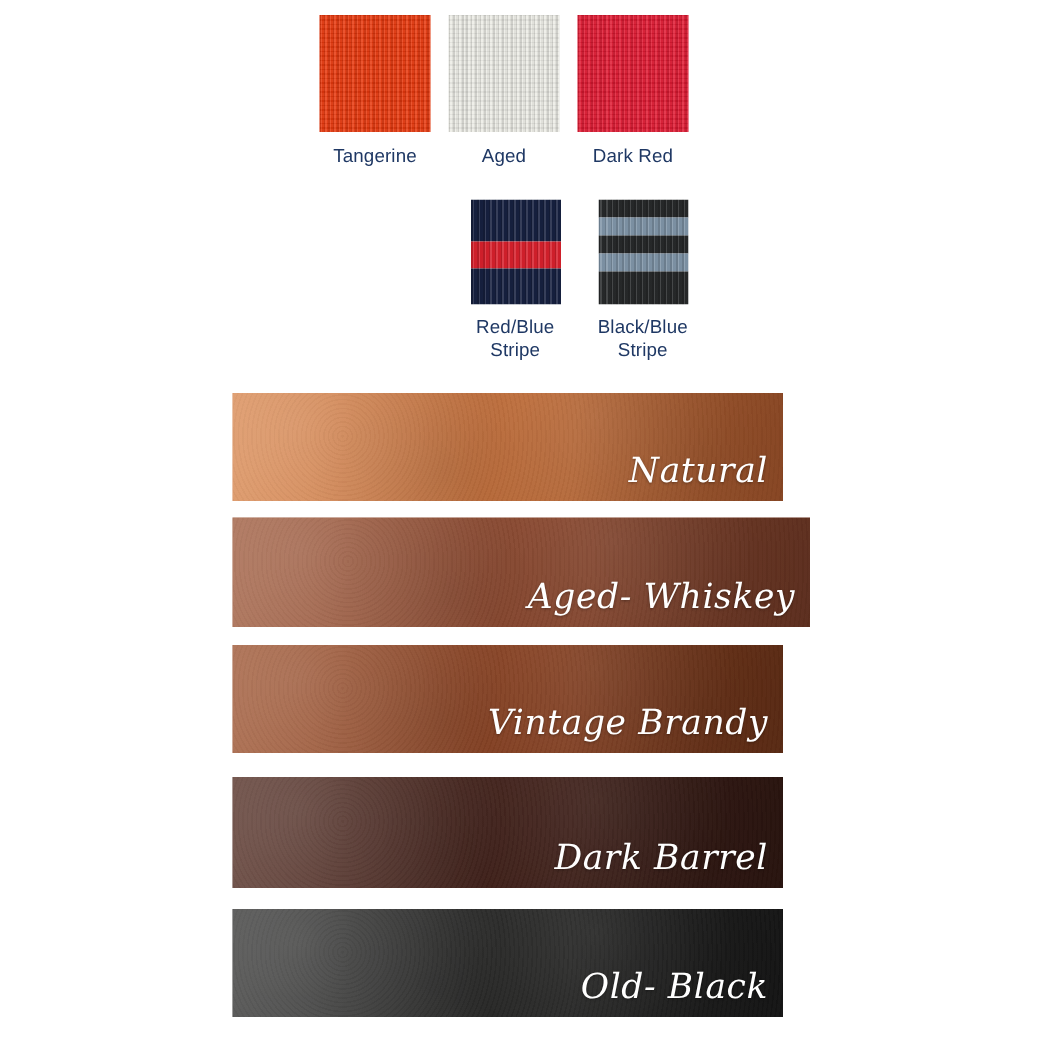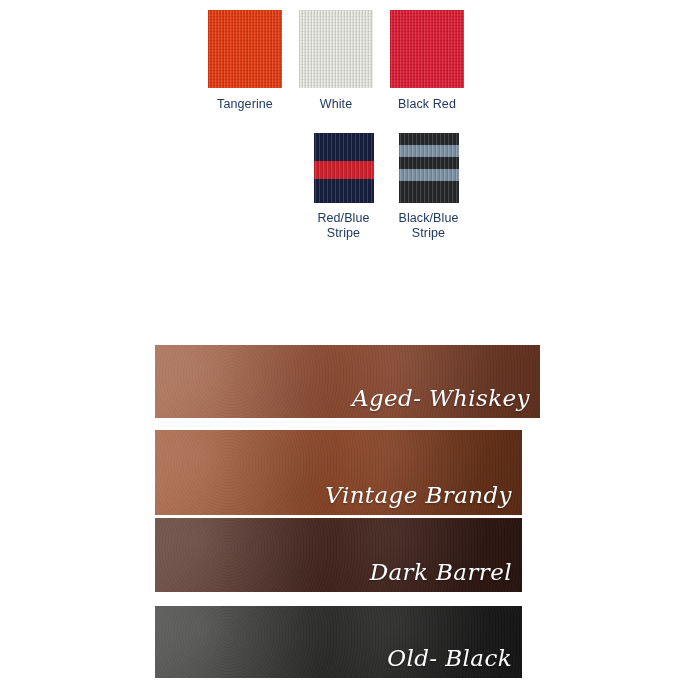--- a/index.html
+++ b/index.html
@@ -36,7 +36,7 @@
     left: 0;
     top: 10px;
     width: 672px;
-    gap: 5px;
+    gap: 0;
   }
 
   .swatch-row.row-striped {

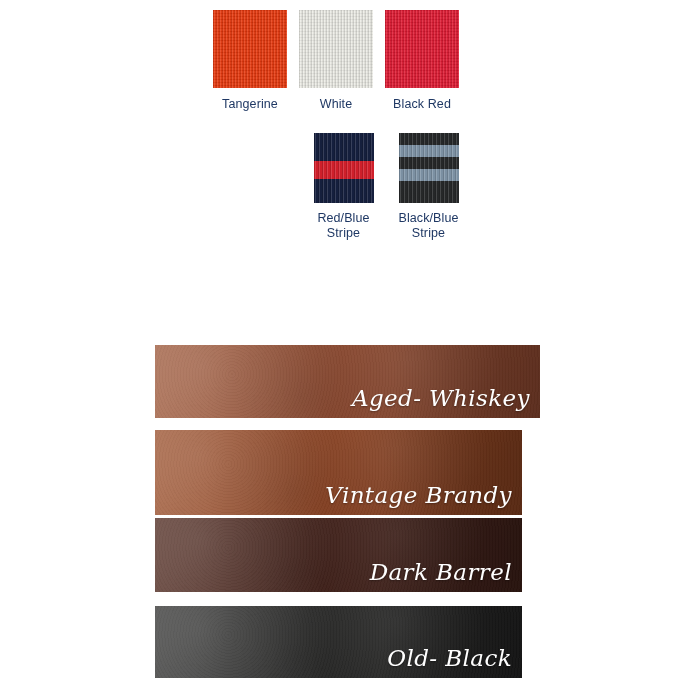--- a/index.html
+++ b/index.html
@@ -193,7 +193,7 @@
         <div class="swatch-chip" style="background: rgb(236, 236, 230);">
           <div class="weave"></div>
         </div>
-        <div class="swatch-label">White</div>
+        <div class="swatch-label">Aged</div>
       </div>
       <div class="swatch-cell">
         <div class="swatch-chip" style="background: rgb(224, 25, 50);">

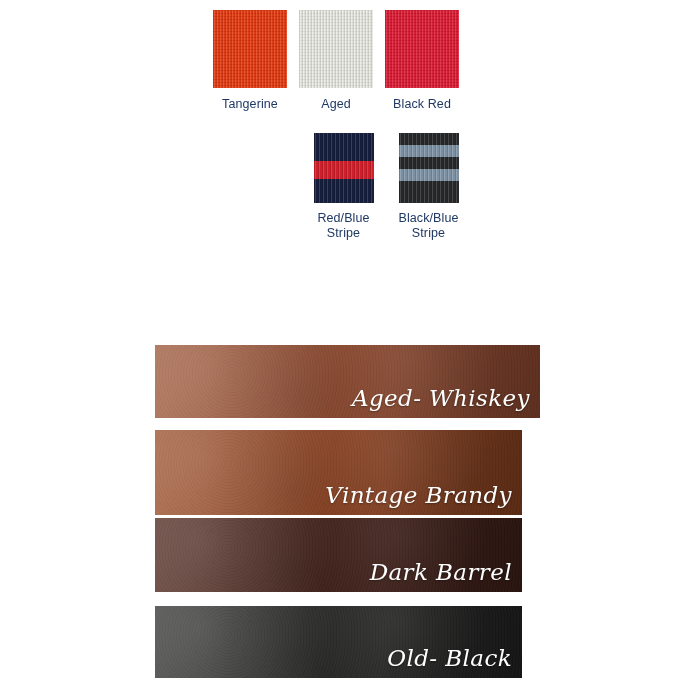--- a/index.html
+++ b/index.html
@@ -199,7 +199,7 @@
         <div class="swatch-chip" style="background: rgb(224, 25, 50);">
           <div class="weave"></div>
         </div>
-        <div class="swatch-label">Black Red</div>
+        <div class="swatch-label">Dark Red</div>
       </div>
     </div>
 

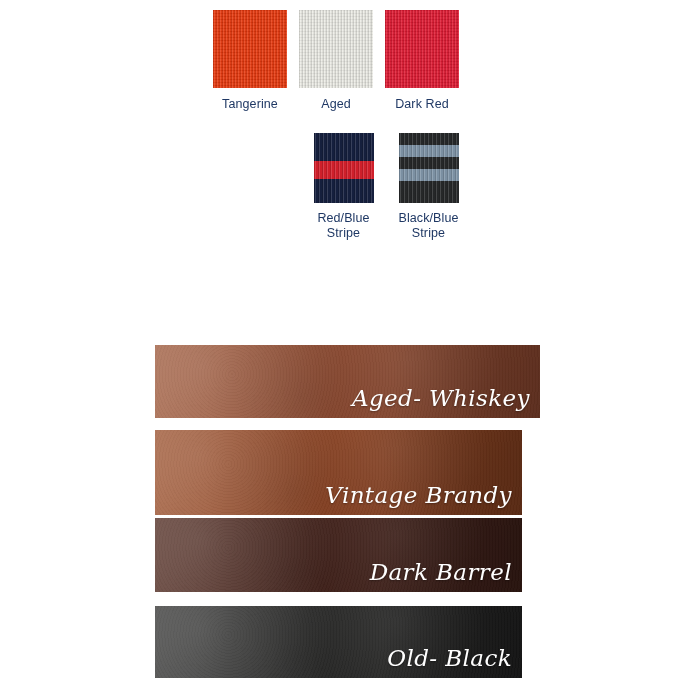--- a/index.html
+++ b/index.html
@@ -231,6 +231,11 @@
 </div>
 
 <div class="leather-section" id="leather-section">
+    <div class="leather-strip" style="top: 262px; height: 72px; background: linear-gradient(95deg, rgb(216, 135, 79) 0%, rgb(194, 112, 61) 45%, rgb(194, 112, 61) 62%, rgb(169, 87, 44) 100%);">
+      <div class="grain"></div>
+      <div class="sheen"></div>
+      <div class="script-name">Natural</div>
+    </div>
     <div class="leather-strip" style="top: 345px; height: 73px; background: linear-gradient(95deg, rgb(158, 90, 60) 0%, rgb(140, 74, 49) 45%, rgb(140, 74, 49) 62%, rgb(116, 58, 38) 100%); padding-left: 18px;">
       <div class="grain"></div>
       <div class="sheen"></div>

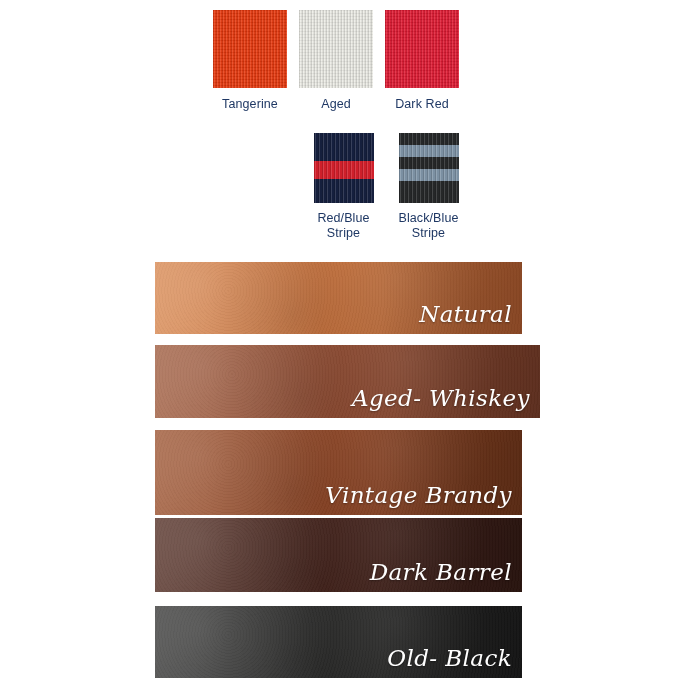--- a/index.html
+++ b/index.html
@@ -241,7 +241,7 @@
       <div class="sheen"></div>
       <div class="script-name">Aged- Whiskey</div>
     </div>
-    <div class="leather-strip" style="top: 430px; height: 85px; background: linear-gradient(95deg, rgb(156, 83, 48) 0%, rgb(139, 69, 38) 45%, rgb(139, 69, 38) 62%, rgb(111, 52, 24) 100%);">
+    <div class="leather-strip" style="top: 430px; height: 72px; background: linear-gradient(95deg, rgb(156, 83, 48) 0%, rgb(139, 69, 38) 45%, rgb(139, 69, 38) 62%, rgb(111, 52, 24) 100%);">
       <div class="grain"></div>
       <div class="sheen"></div>
       <div class="script-name">Vintage Brandy</div>

